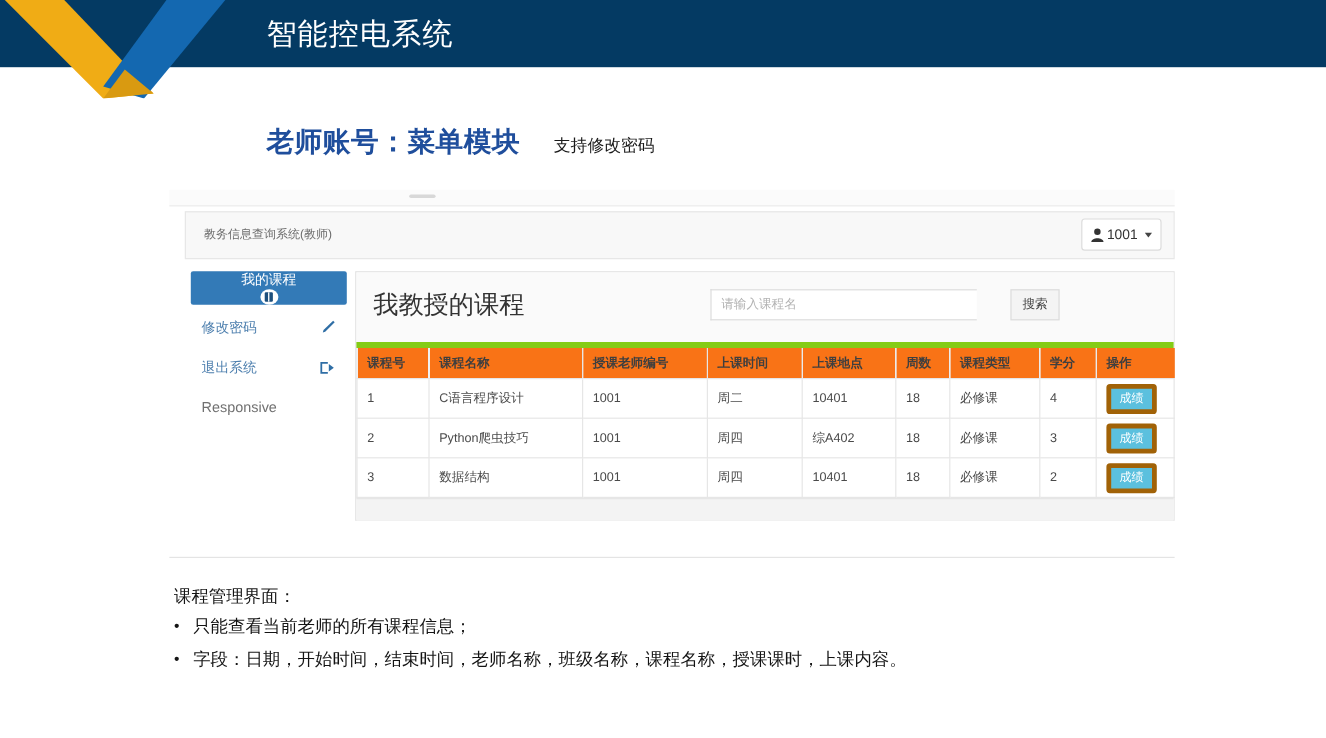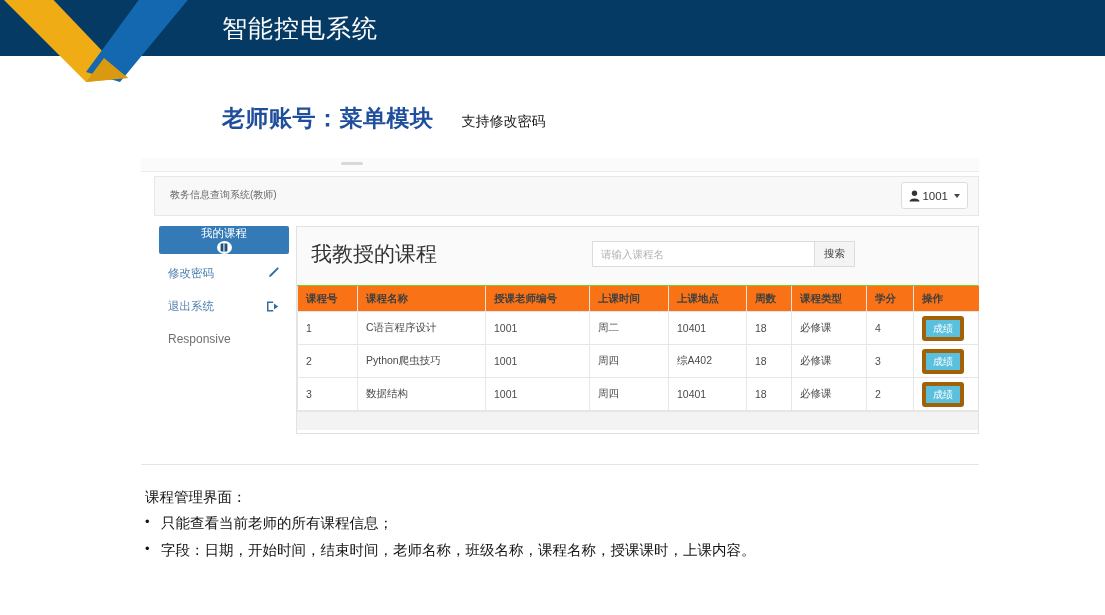--- a/index.html
+++ b/index.html
@@ -193,7 +193,7 @@
     position: relative;
     height: 58px;
     background: #fafafa;
-    border-bottom: 1px solid #84cc16;
+    border-bottom: 5px solid #84cc16;
   }
   .panel-title {
     position: absolute;

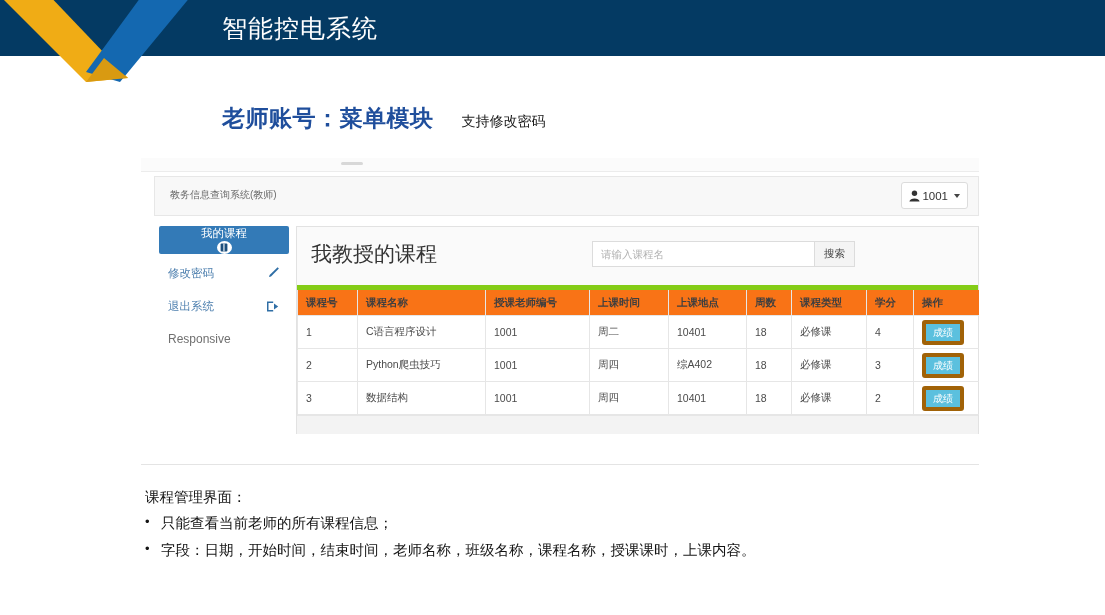--- a/index.html
+++ b/index.html
@@ -208,6 +208,7 @@
     left: 295px;
     top: 14px;
     display: flex;
+    gap: 28px;
   }
   .search-input {
     width: 222px;

